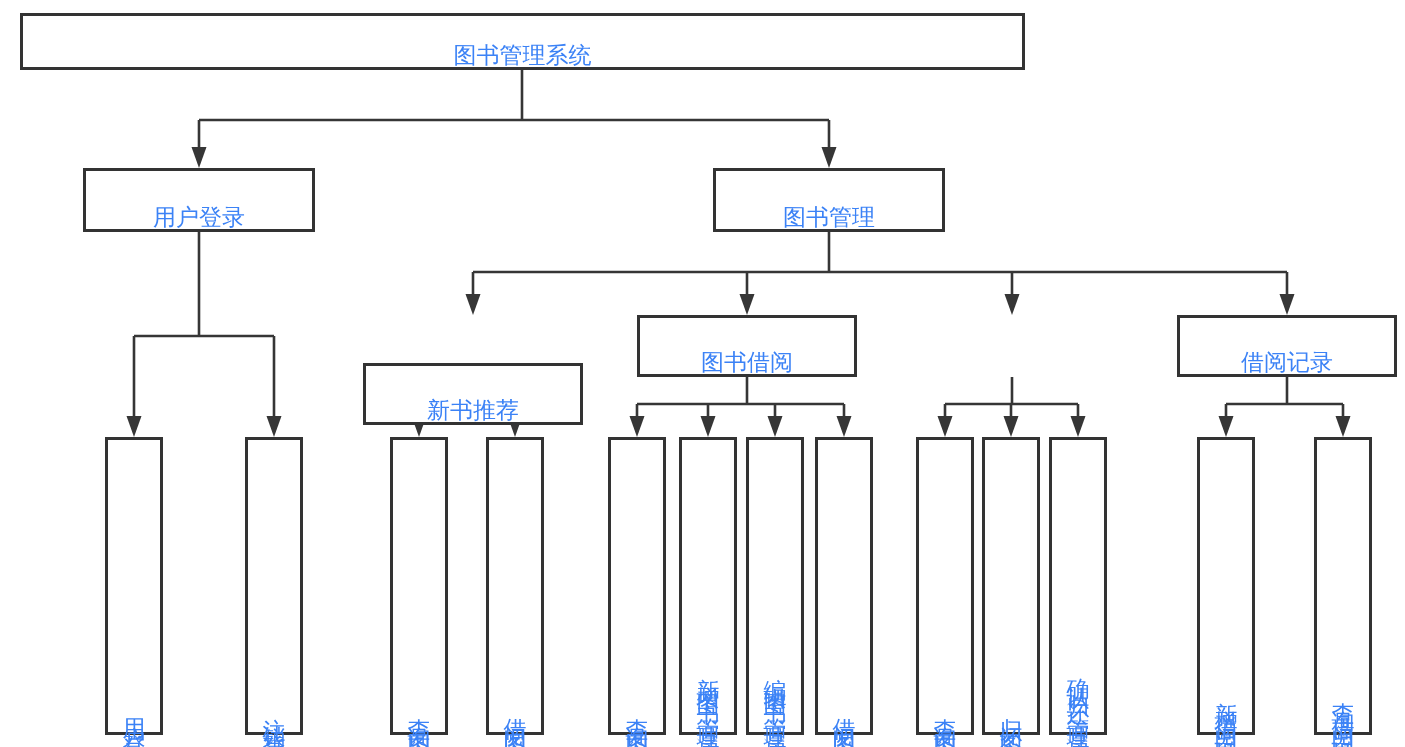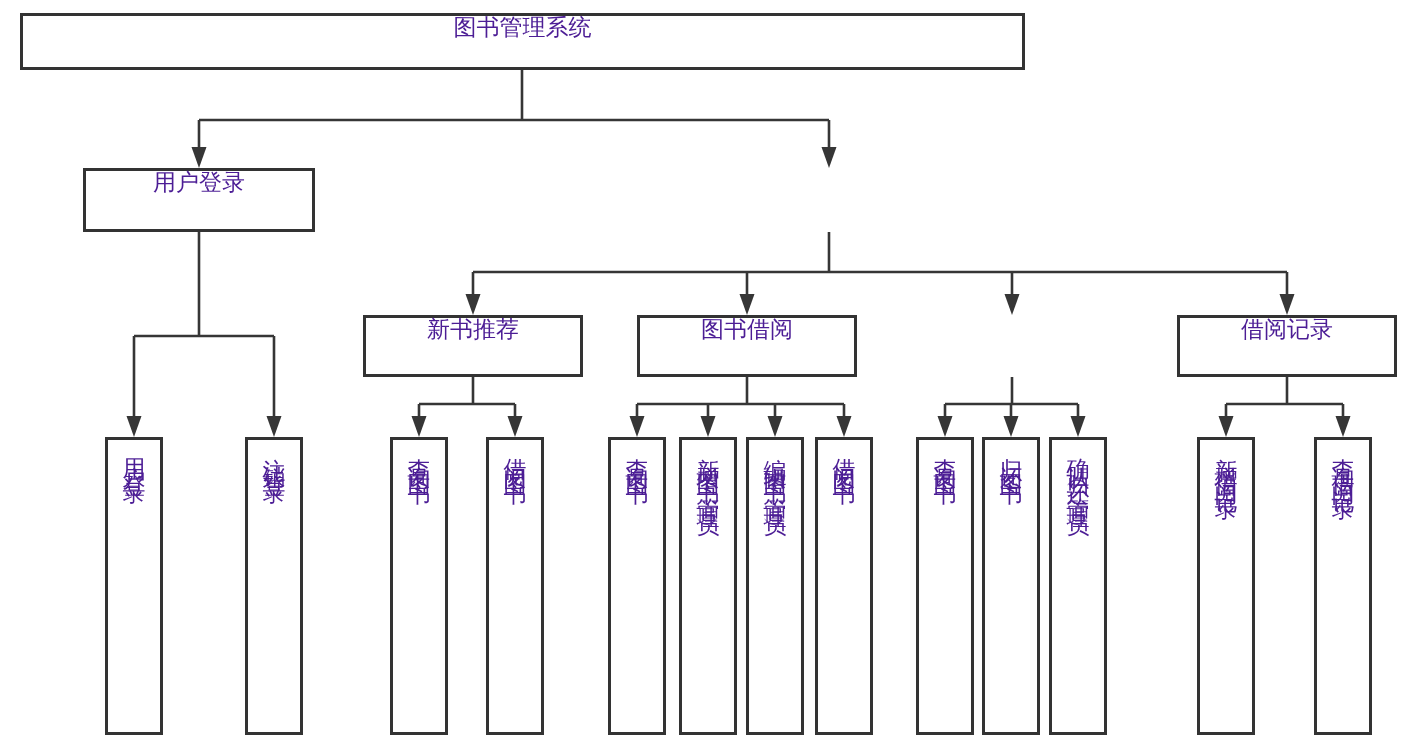--- a/index.html
+++ b/index.html
@@ -36,9 +36,9 @@
     border: 3px solid #333333;
     background: #ffffff;
     display: flex;
-    align-items: flex-start;
+    align-items: flex-end;
     justify-content: center;
-    color: #4c1d95;
+    color: #3b82f6;
     font-size: 23px;
     z-index: 2;
     line-height: 1;

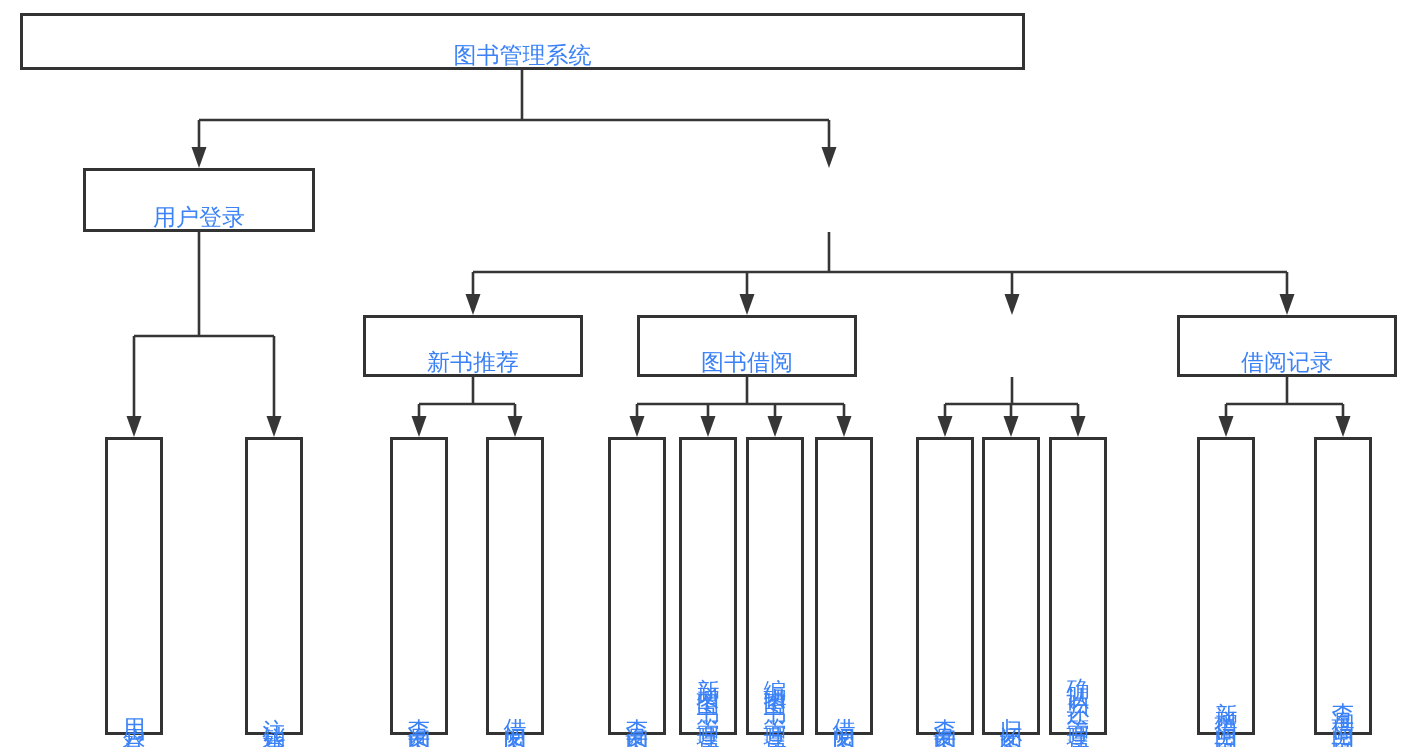--- a/index.html
+++ b/index.html
@@ -125,6 +125,9 @@
   <div class="box lvl2" style="left:83px;">
     <span>用户登录</span>
   </div>
+  <div class="box lvl2" style="left:713px;">
+    <span>图书管理</span>
+  </div>
 
   <div class="box lvl3" style="left:363px;">
     <span>新书推荐</span>

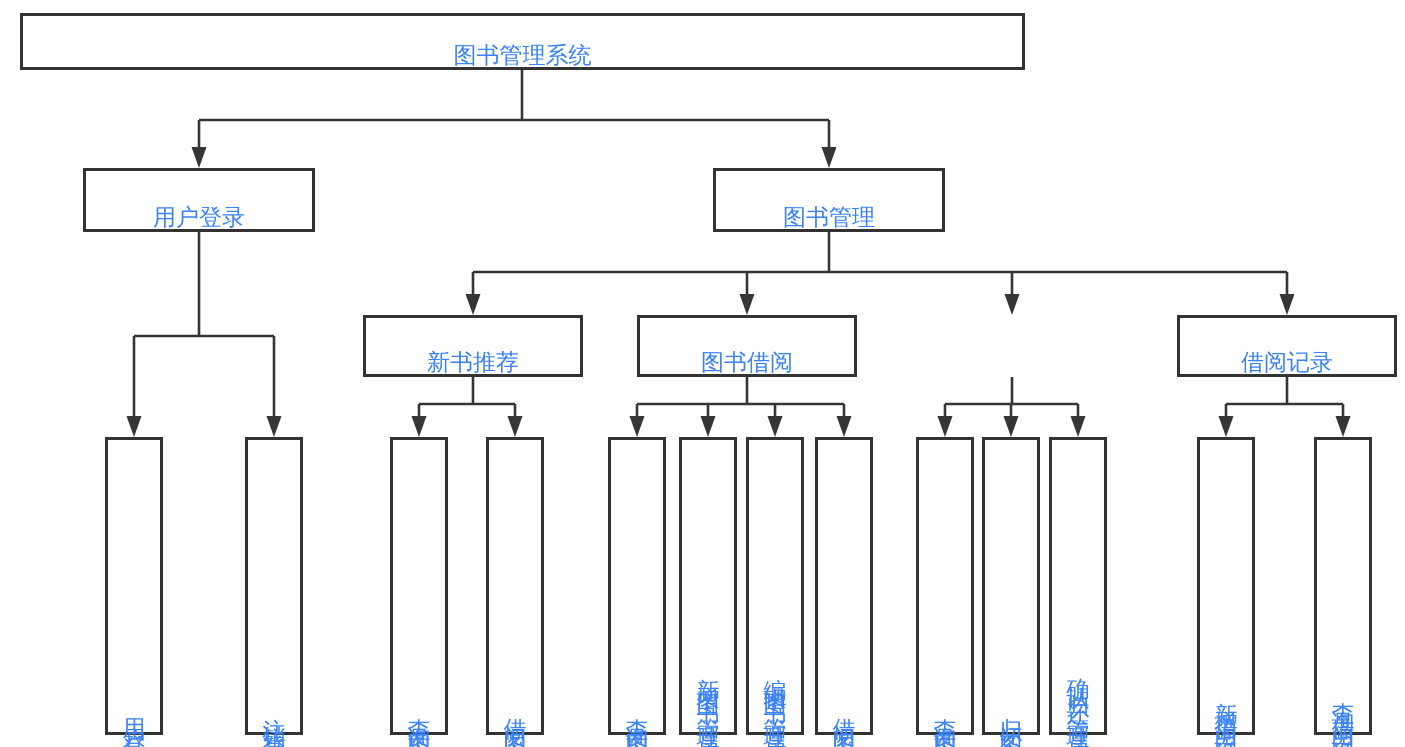--- a/index.html
+++ b/index.html
@@ -129,7 +129,7 @@
     <span>图书管理</span>
   </div>
 
-  <div class="box lvl3" style="left:363px;">
+  <div class="box lvl3" style="left:363px;margin-top:48px;">
     <span>新书推荐</span>
   </div>
   <div class="box lvl3" style="left:637px;">

